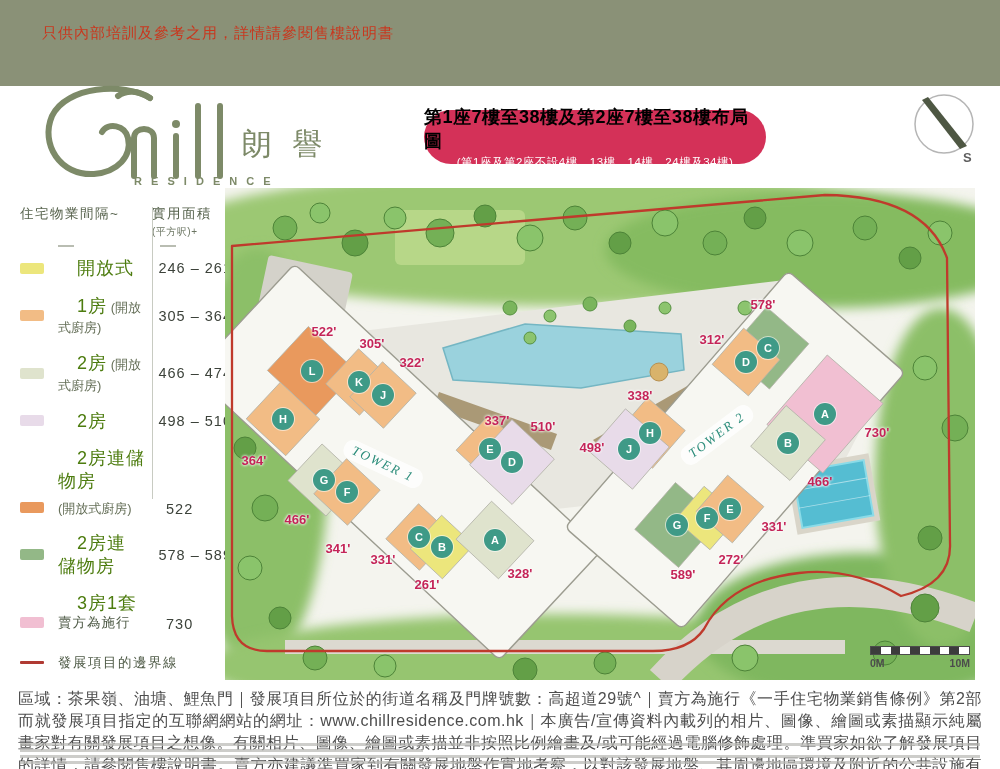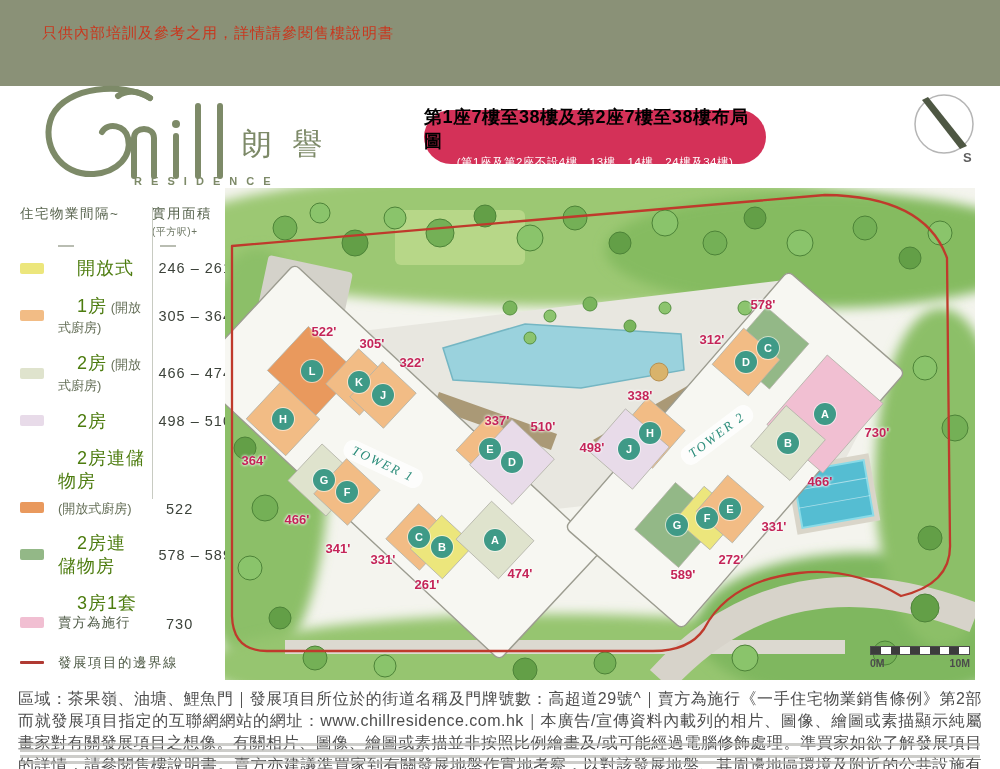--- a/index.html
+++ b/index.html
@@ -293,7 +293,7 @@
         <div class="area-label" style="left: 113px; top: 347px; margin-top: 13px;">341'</div>
         <div class="area-label" style="left: 158px; top: 371px;">331'</div>
         <div class="area-label" style="left: 202px; top: 396px;">261'</div>
-        <div class="area-label" style="left: 295px; top: 385px;">474'</div>
+        <div class="area-label" style="left: 295px; top: 385px;">328'</div>
         <div class="tower-name" style="left: 492px; top: 247px; transform: translate(-50%, -50%) rotate(-37deg);">TOWER 2</div>
         <div class="badge" style="left: 543px; top: 160px;">C</div>
         <div class="badge" style="left: 521px; top: 174px;">D</div>

